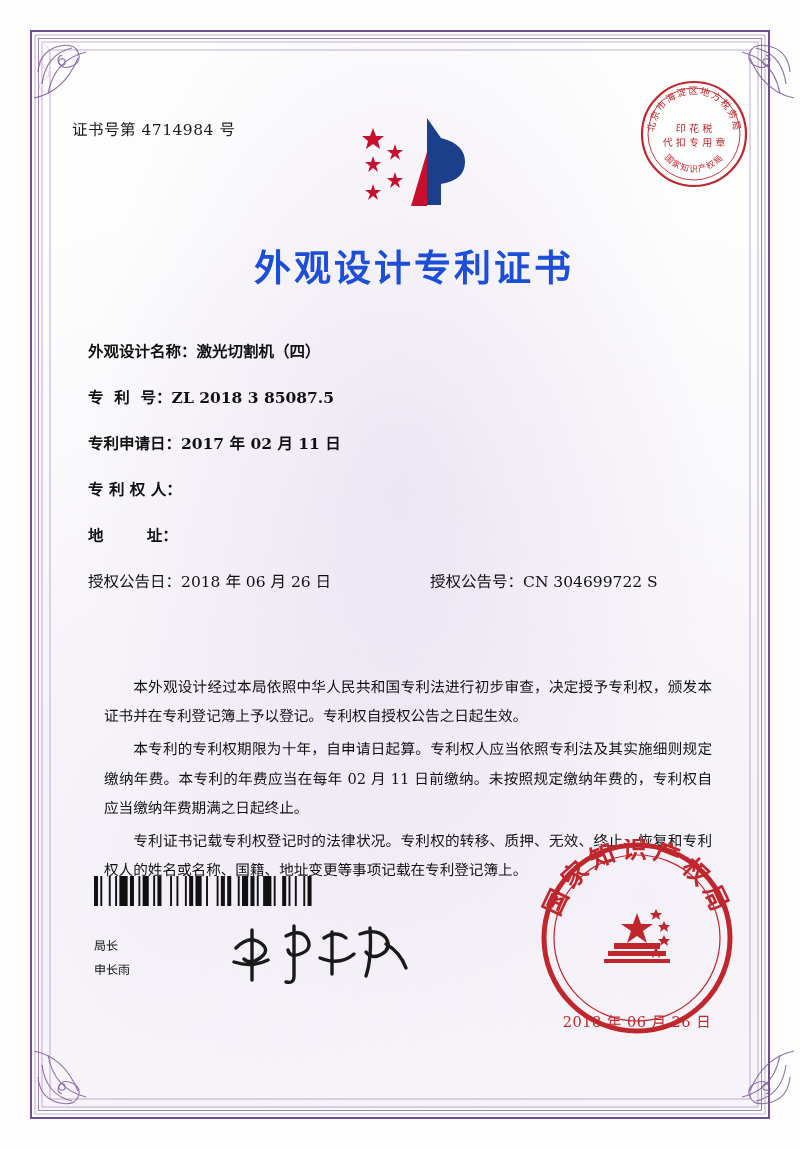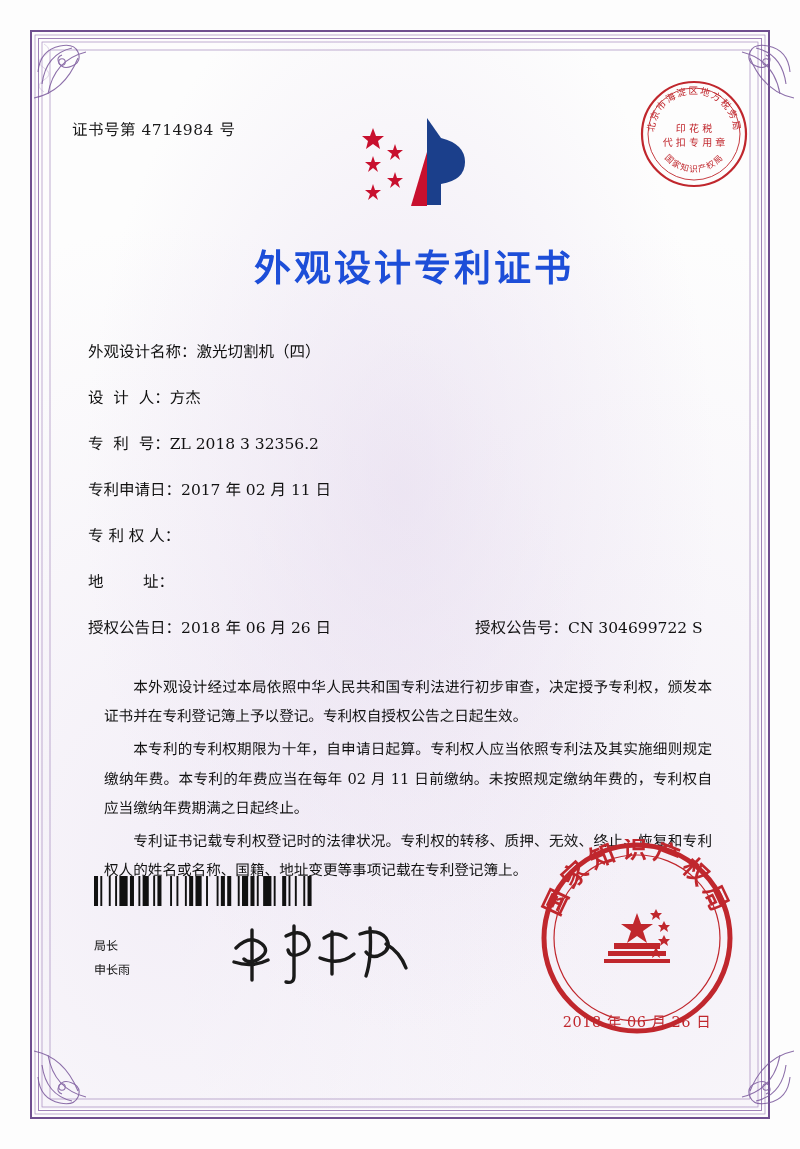--- a/index.html
+++ b/index.html
@@ -118,6 +118,7 @@
     align-items: flex-end;
     margin-bottom: 22px;
     line-height: 1.55;
+    font-weight: bold;
   }
   .field-label {
     flex: 0 0 auto;

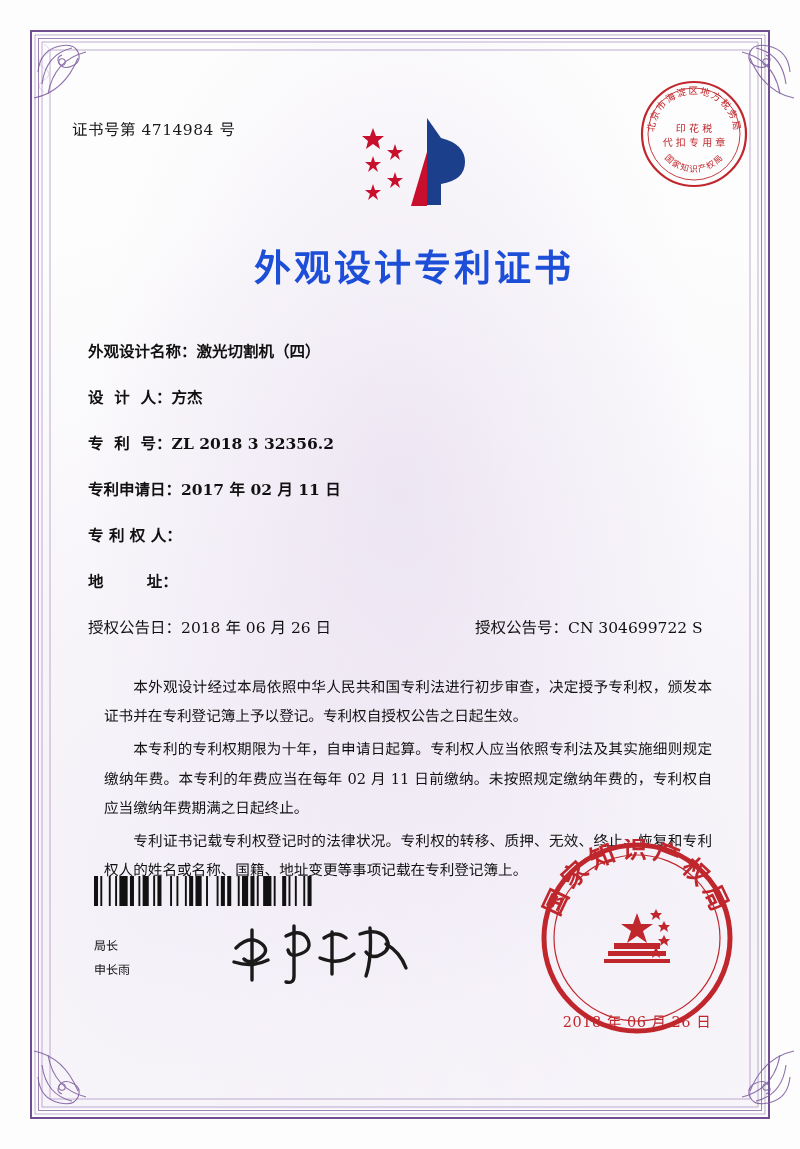--- a/index.html
+++ b/index.html
@@ -312,10 +312,6 @@
       <span class="field-value">激光切割机（四）</span>
     </div>
 
-    <div class="field-row">
-      <span class="field-label">设  计  人：</span>
-      <span class="field-value">方杰</span>
-    </div>
 
     <div class="field-row">
       <span class="field-label">专  利  号：</span>

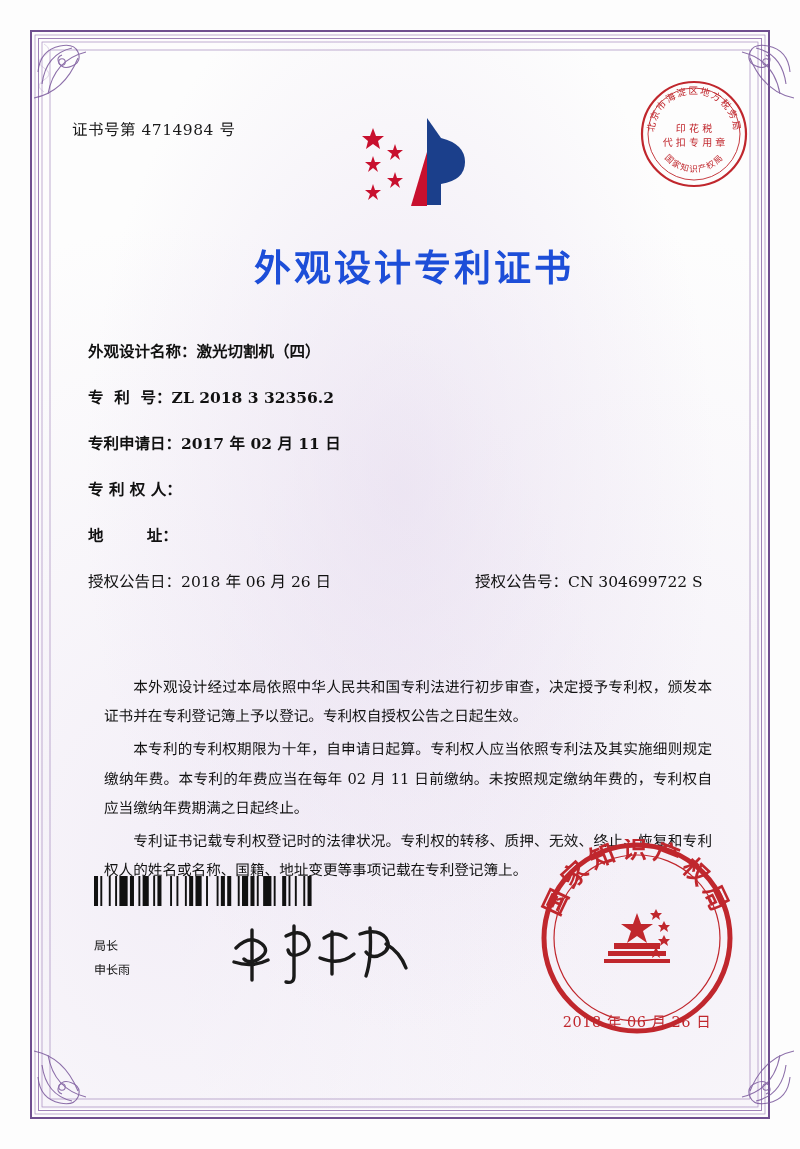--- a/index.html
+++ b/index.html
@@ -315,7 +315,7 @@
 
     <div class="field-row">
       <span class="field-label">专  利  号：</span>
-      <span class="field-value">ZL 2018 3 32356.2</span>
+      <span class="field-value">ZL 2018 3 85087.5</span>
     </div>
 
     <div class="field-row">

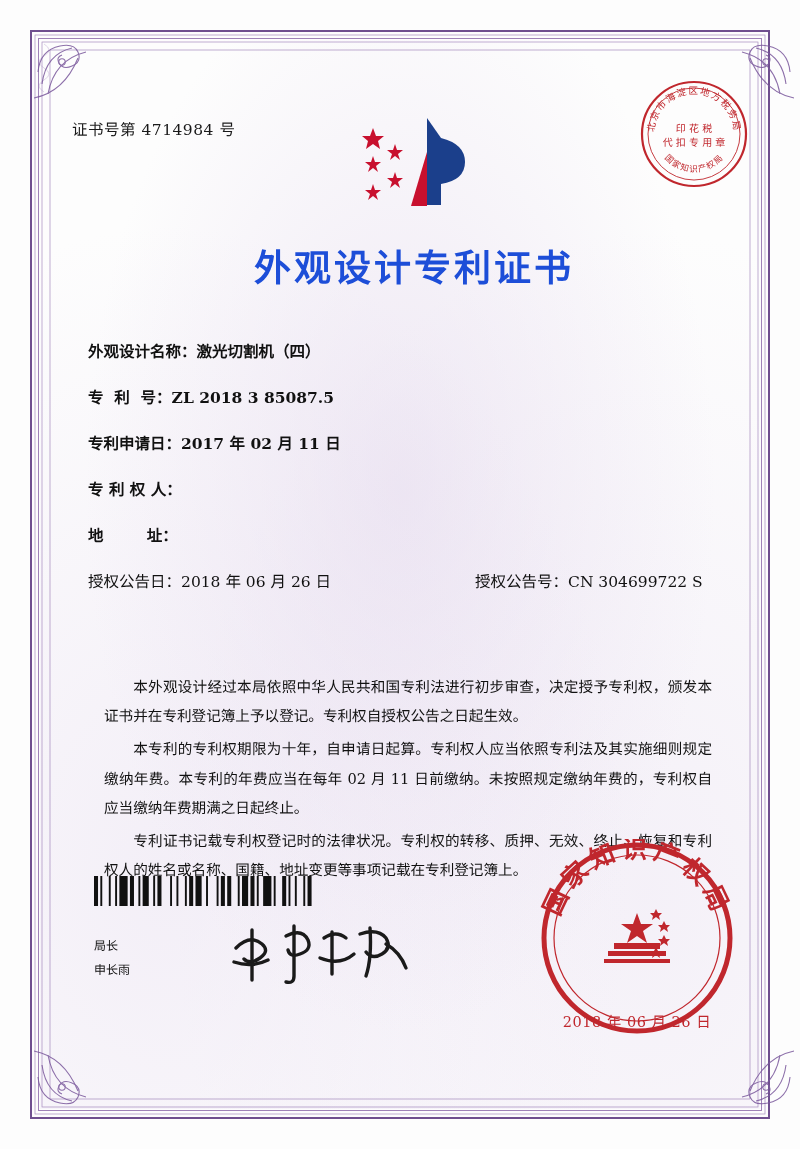--- a/index.html
+++ b/index.html
@@ -134,7 +134,7 @@
     line-height: 1.55;
   }
   .row-dates .left { flex: 0 0 342px; }
-  .row-dates .right { flex: 1 1 auto; margin-left: 45px; }
+  .row-dates .right { flex: 1 1 auto; }
 
   
   .paragraphs {

